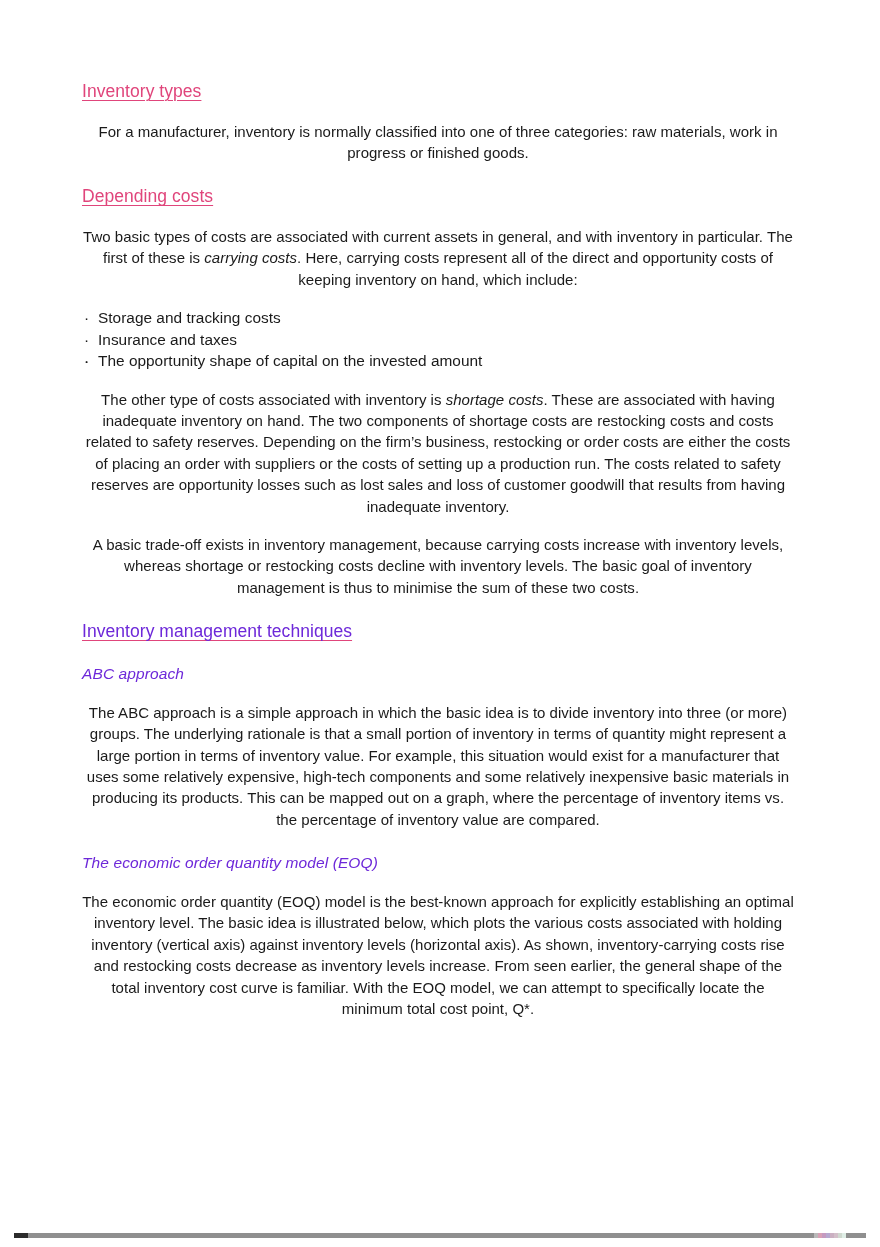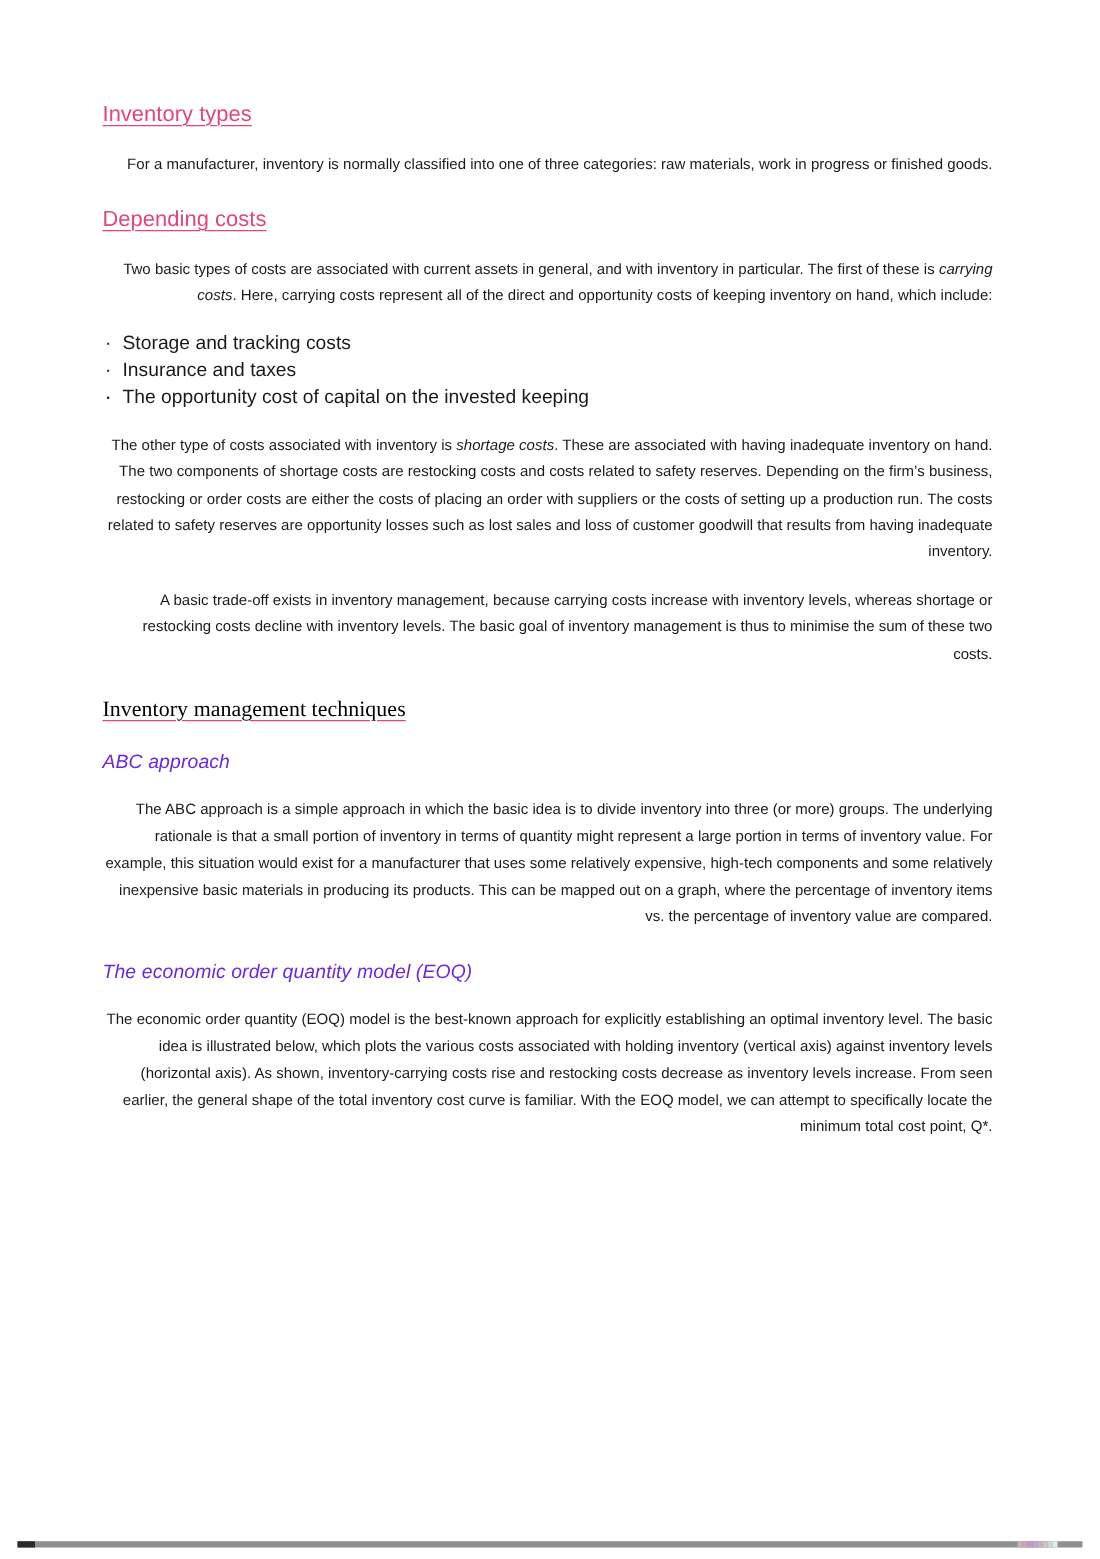--- a/index.html
+++ b/index.html
@@ -49,12 +49,12 @@
     margin: 0;
   }
   p.body-text {
-    font-size: 12px;
+    font-size: 15px;
     font-weight: 400;
     color: #1a1a1a;
     line-height: 21.4px;
     margin: 0;
-    text-align: right;
+    text-align: center;
     letter-spacing: 0.02px;
   }
   p.body-text em {

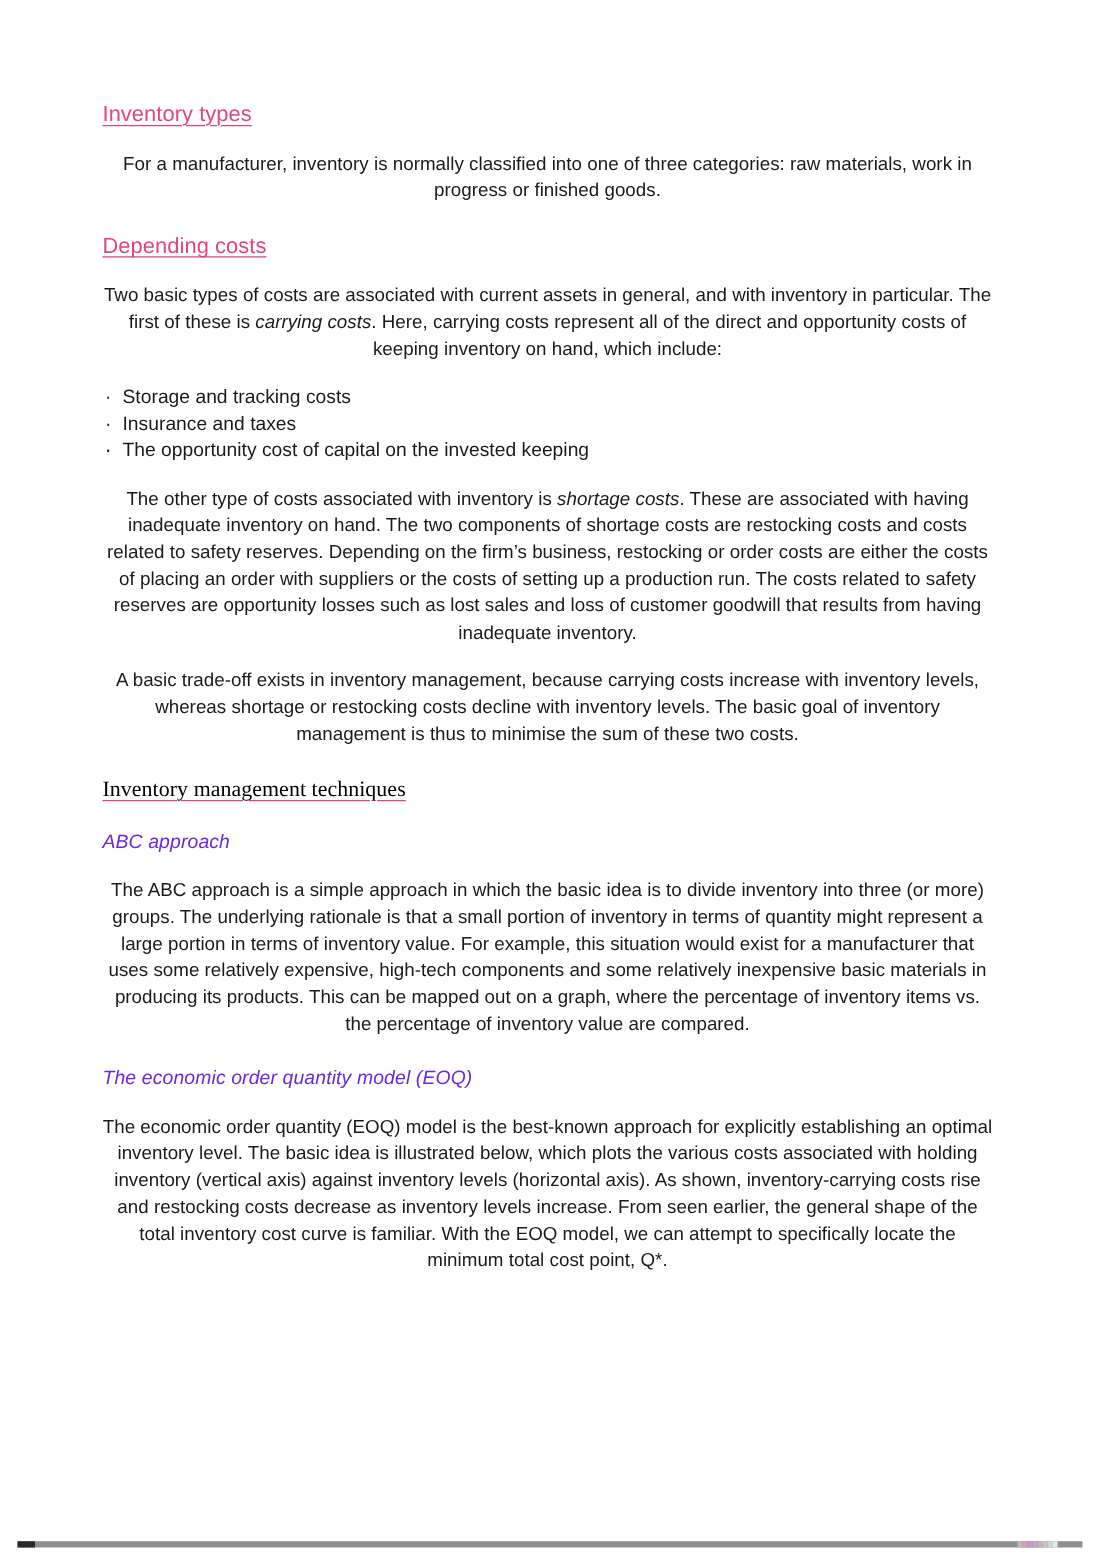--- a/index.html
+++ b/index.html
@@ -145,7 +145,7 @@
       <li><span class="bullet-dot">·</span><span>Storage and tracking costs</span></li>
       <li><span class="bullet-dot">·</span><span>Insurance and taxes</span></li>
       <li><span class="bullet-dot">·</span></li>
-      <li><span class="bullet-dot">·</span><span>The opportunity cost of capital on the invested keeping</span></li>
+      <li><span class="bullet-dot">·</span><span>The opportunity shape of capital on the invested amount</span></li>
     </ul>
 
     <div class="gap-para"></div>

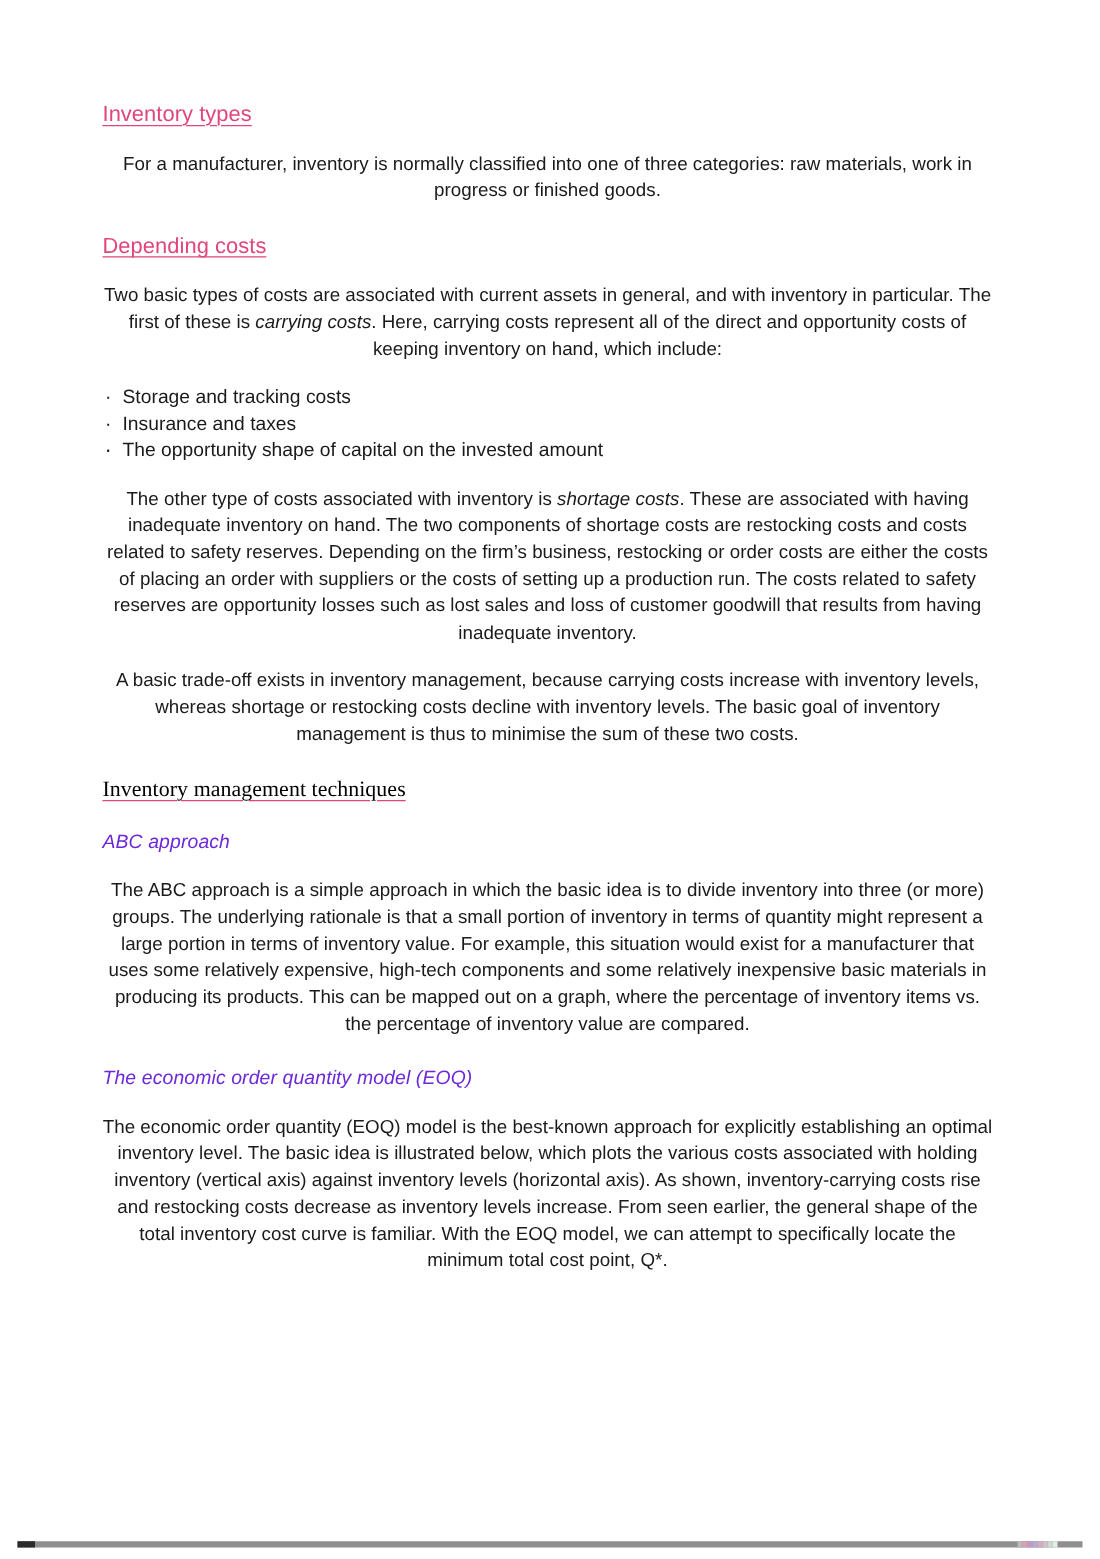--- a/index.html
+++ b/index.html
@@ -158,7 +158,7 @@
 
     <div class="gap-before-heading"></div>
 
-    <h2 class="section-heading" style="color: #000000; text-decoration-color: rgb(224, 69, 123); font-family: Liberation Serif, serif;">Inventory management techniques</h2>
+    <h2 class="section-heading" style="color: #6d28d9; text-decoration-color: rgb(224, 69, 123);">Inventory management techniques</h2>
 
     <div class="gap-subheading"></div>
 

